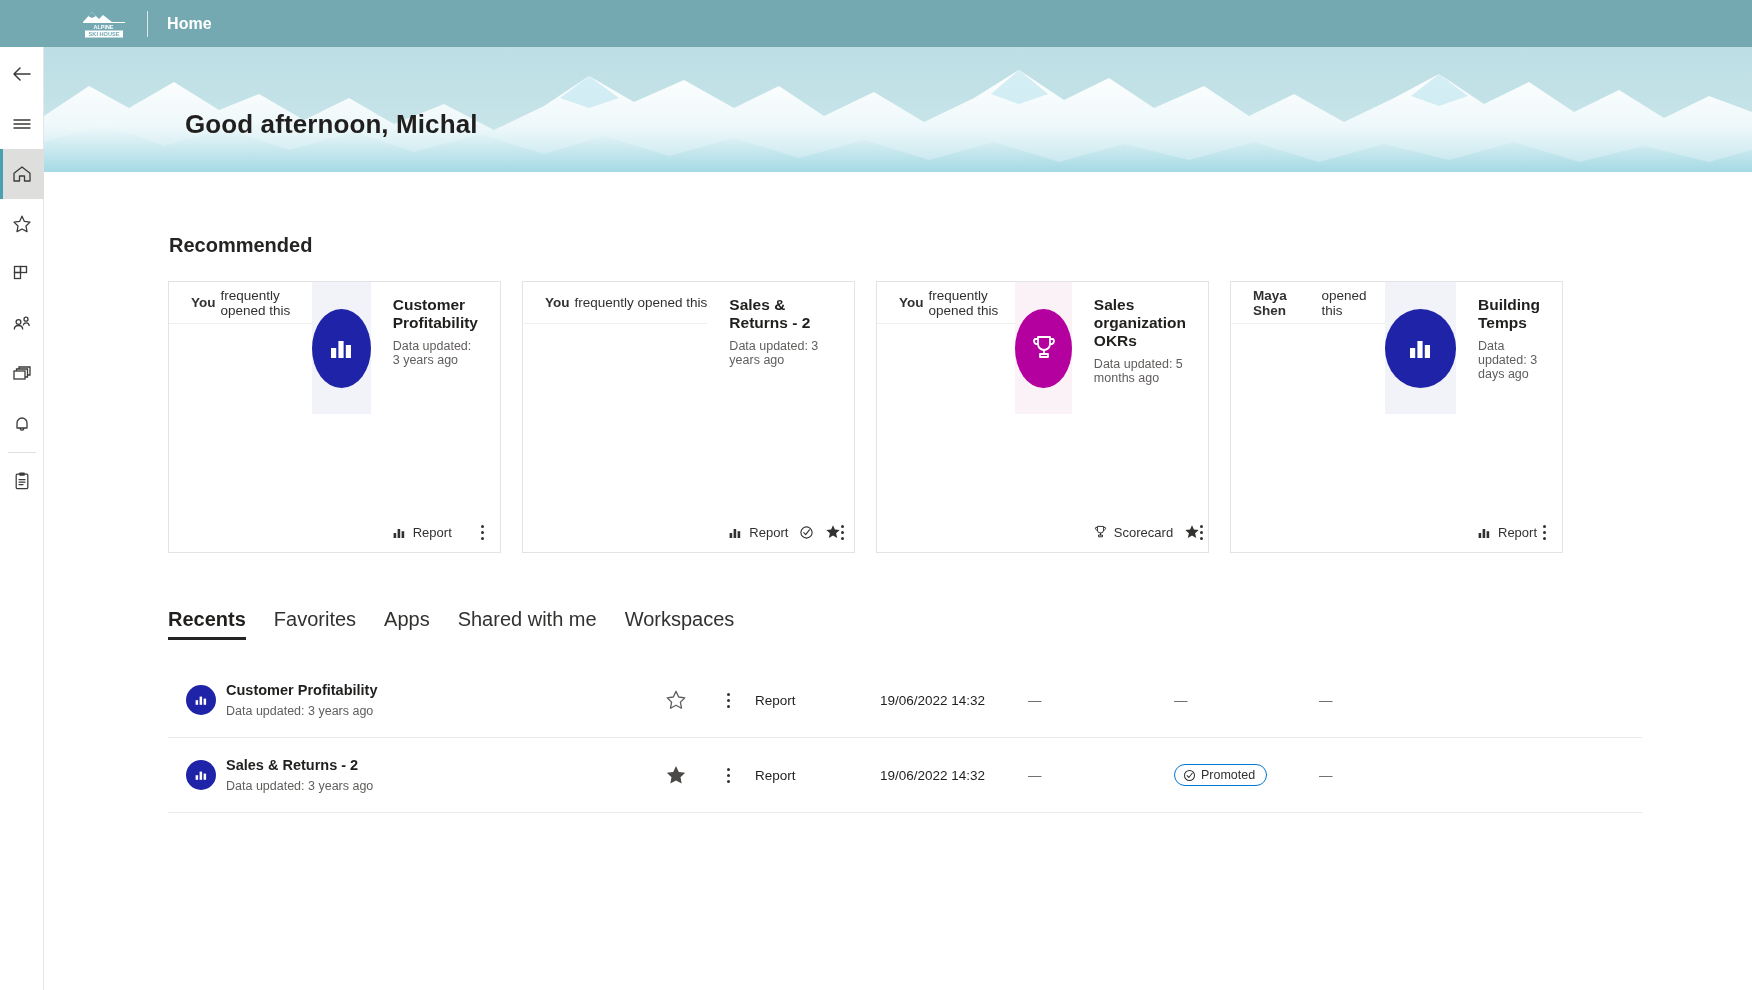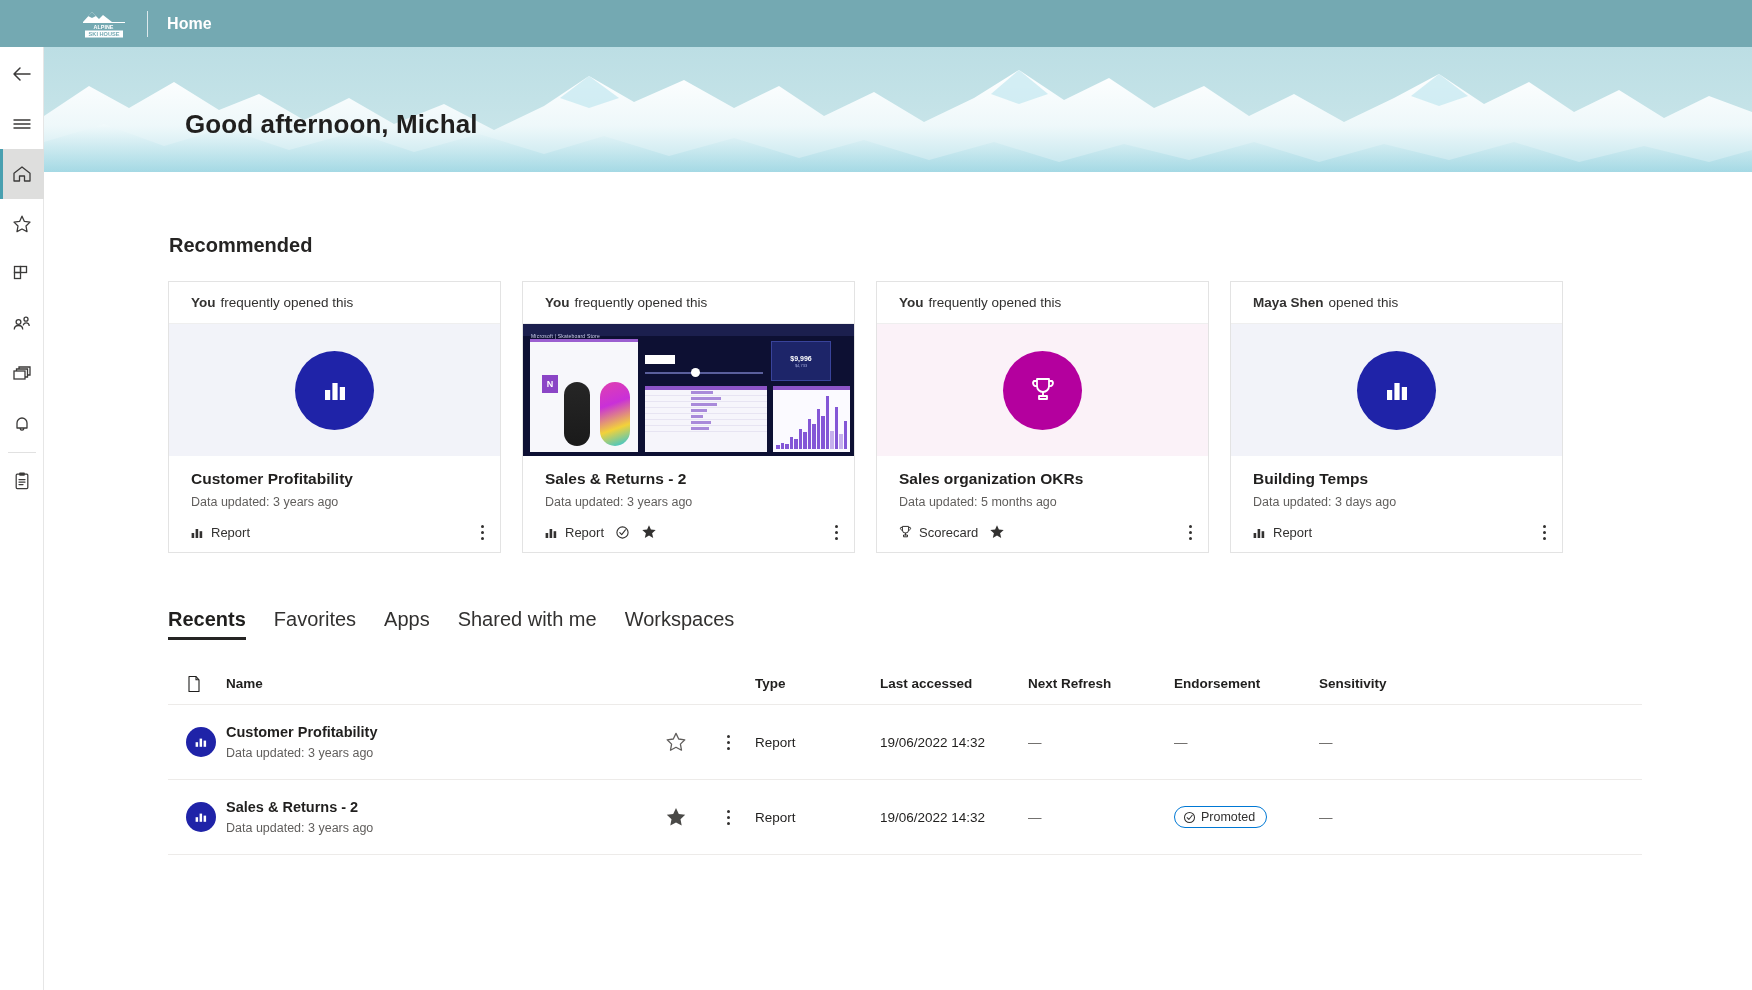--- a/index.html
+++ b/index.html
@@ -86,7 +86,7 @@
   }
   .card {
     width: 333px; height: 272px; background: #ffffff;
-    border: 1px solid #e3e3e3; display: flex; flex-direction: column;
+    border: 1px solid #e3e3e3; display: flex; 
     cursor: pointer;
   }
   .card-head {

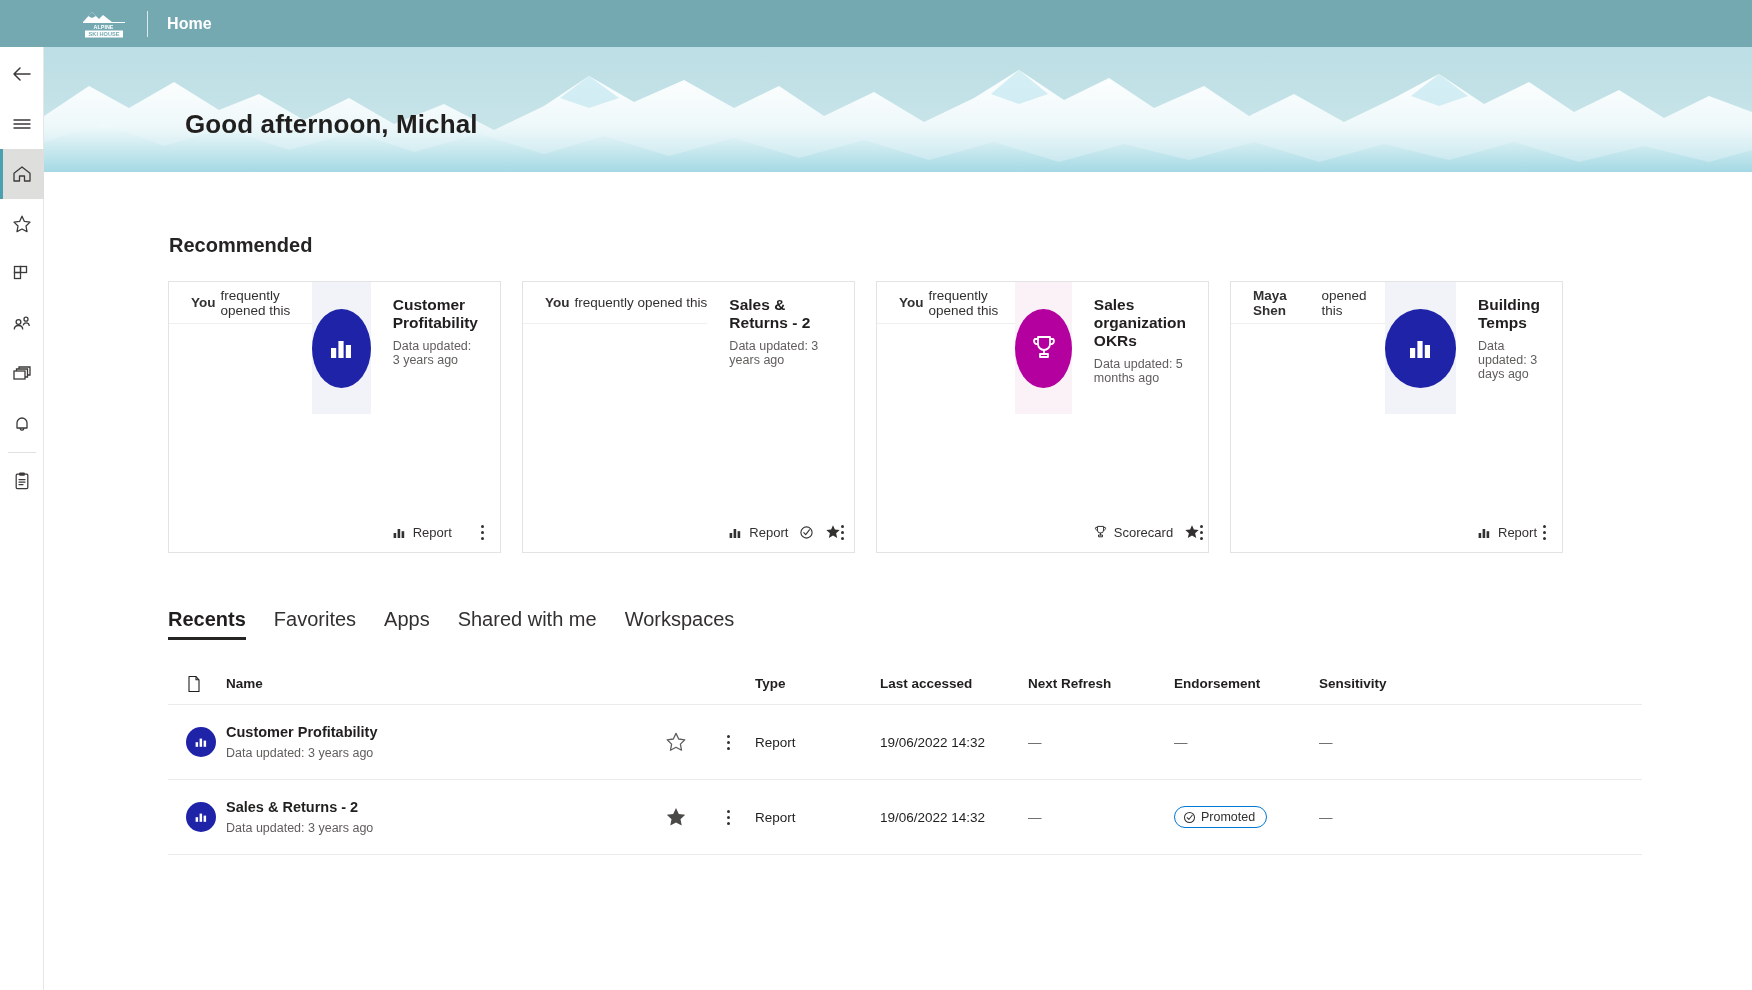--- a/index.html
+++ b/index.html
@@ -554,22 +554,6 @@
 
     <div class="table">
 
-      <div class="thead">
-        <div class="c-icon">
-          <svg width="16" height="18" viewBox="0 0 16 18" fill="none" stroke="#201f1e" stroke-width="1.1">
-            <path d="M3 1.5 H10 L13 4.8 V16.5 H3 Z" stroke-linejoin="round"></path>
-            <path d="M10 1.5 V4.8 H13"></path>
-          </svg>
-        </div>
-        <div class="c-name">Name</div>
-        <div class="c-fav"></div>
-        <div class="c-more"></div>
-        <div class="c-type">Type</div>
-        <div class="c-last">Last accessed</div>
-        <div class="c-next">Next Refresh</div>
-        <div class="c-end">Endorsement</div>
-        <div class="c-sens">Sensitivity</div>
-      </div>
 
       <div class="trow">
         <div class="c-icon">

